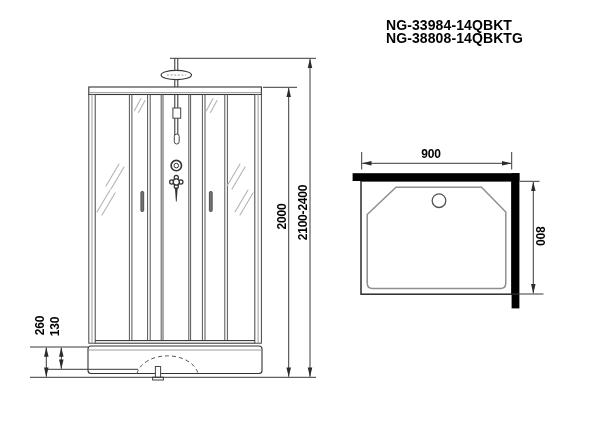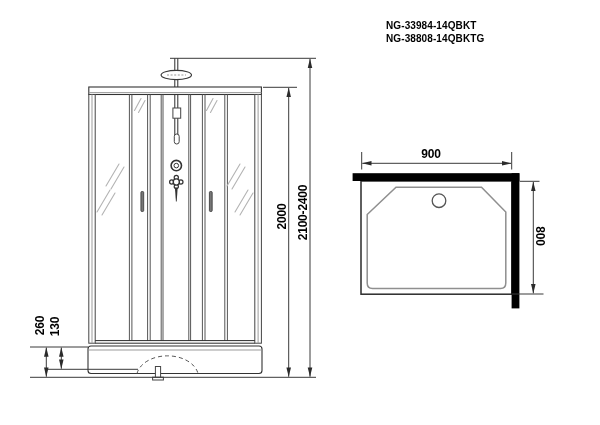--- a/index.html
+++ b/index.html
@@ -14,7 +14,7 @@
   #stage{position:relative;width:600px;height:425px;background:#ffffff;overflow:hidden;
          font-family:"Liberation Sans", sans-serif;}
   #model-block{position:absolute;left:386px;top:19px;color:var(--text);
-    font-size:10px;font-weight:bold;line-height:13.4px;letter-spacing:0.1px;white-space:nowrap;}
+    font-size:14px;font-weight:bold;line-height:13.4px;letter-spacing:0.1px;white-space:nowrap;}
   svg{position:absolute;left:0;top:0;}
   svg text{font-family:"Liberation Sans", sans-serif;font-weight:bold;fill:var(--text);
            font-size:12px;letter-spacing:-0.2px;}

